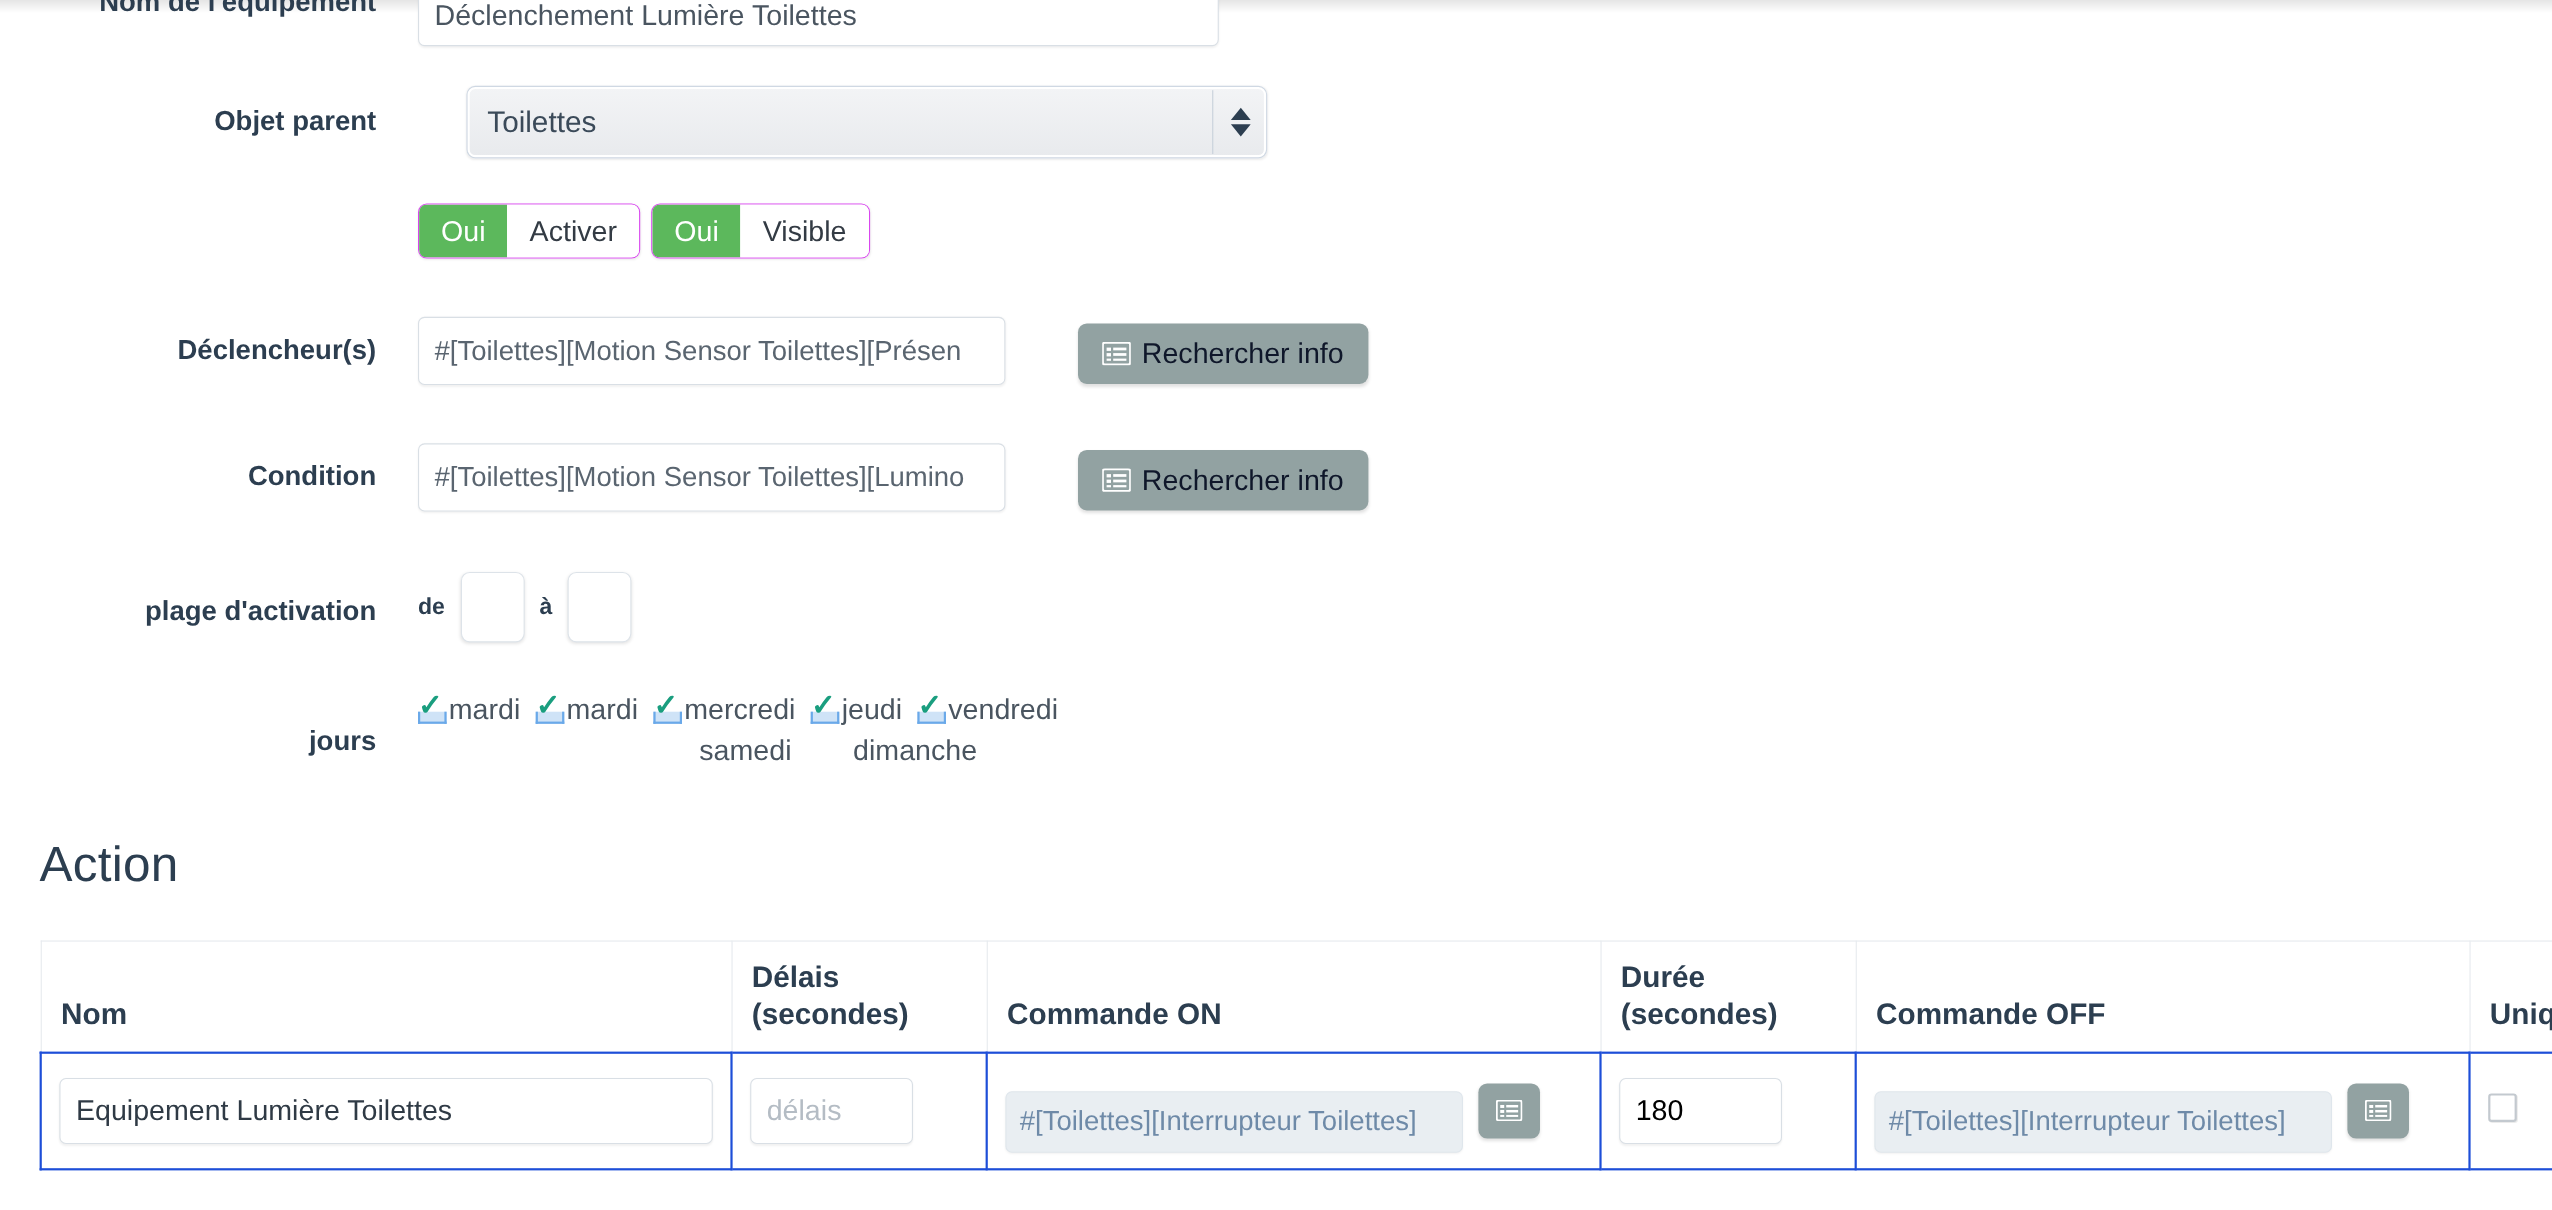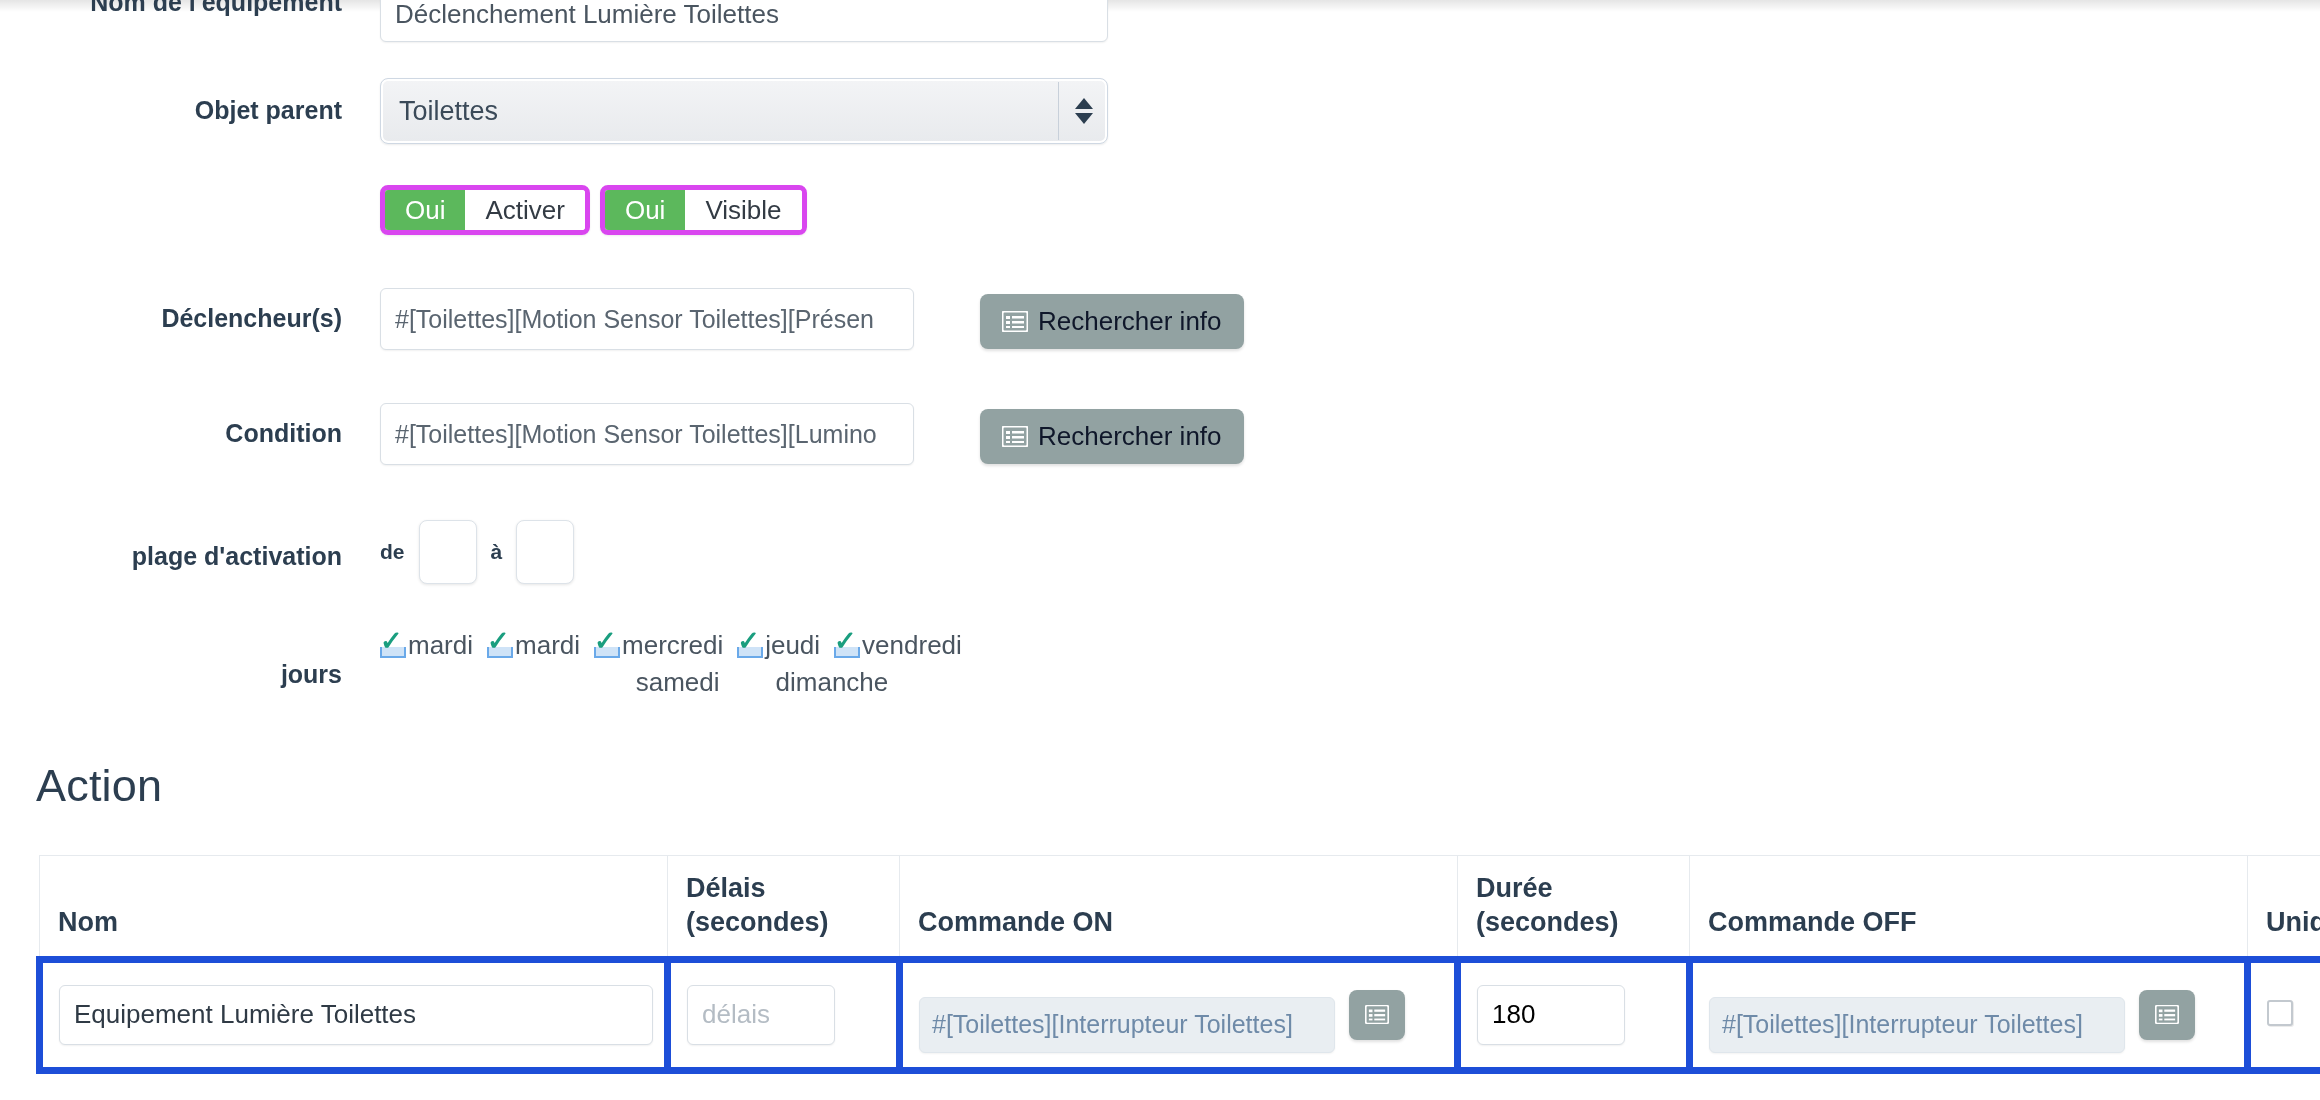--- a/index.html
+++ b/index.html
@@ -316,7 +316,7 @@
     </div>
   </div>
 
-  <div class="form-row" style="left:0px; top:78px;">
+  <div class="form-row" style="left:0px; top:78px;gap:44px;">
     <div class="form-label" style="padding-top:16px;">Objet parent</div>
     <div class="form-ctrl">
       <div class="select-wrap">

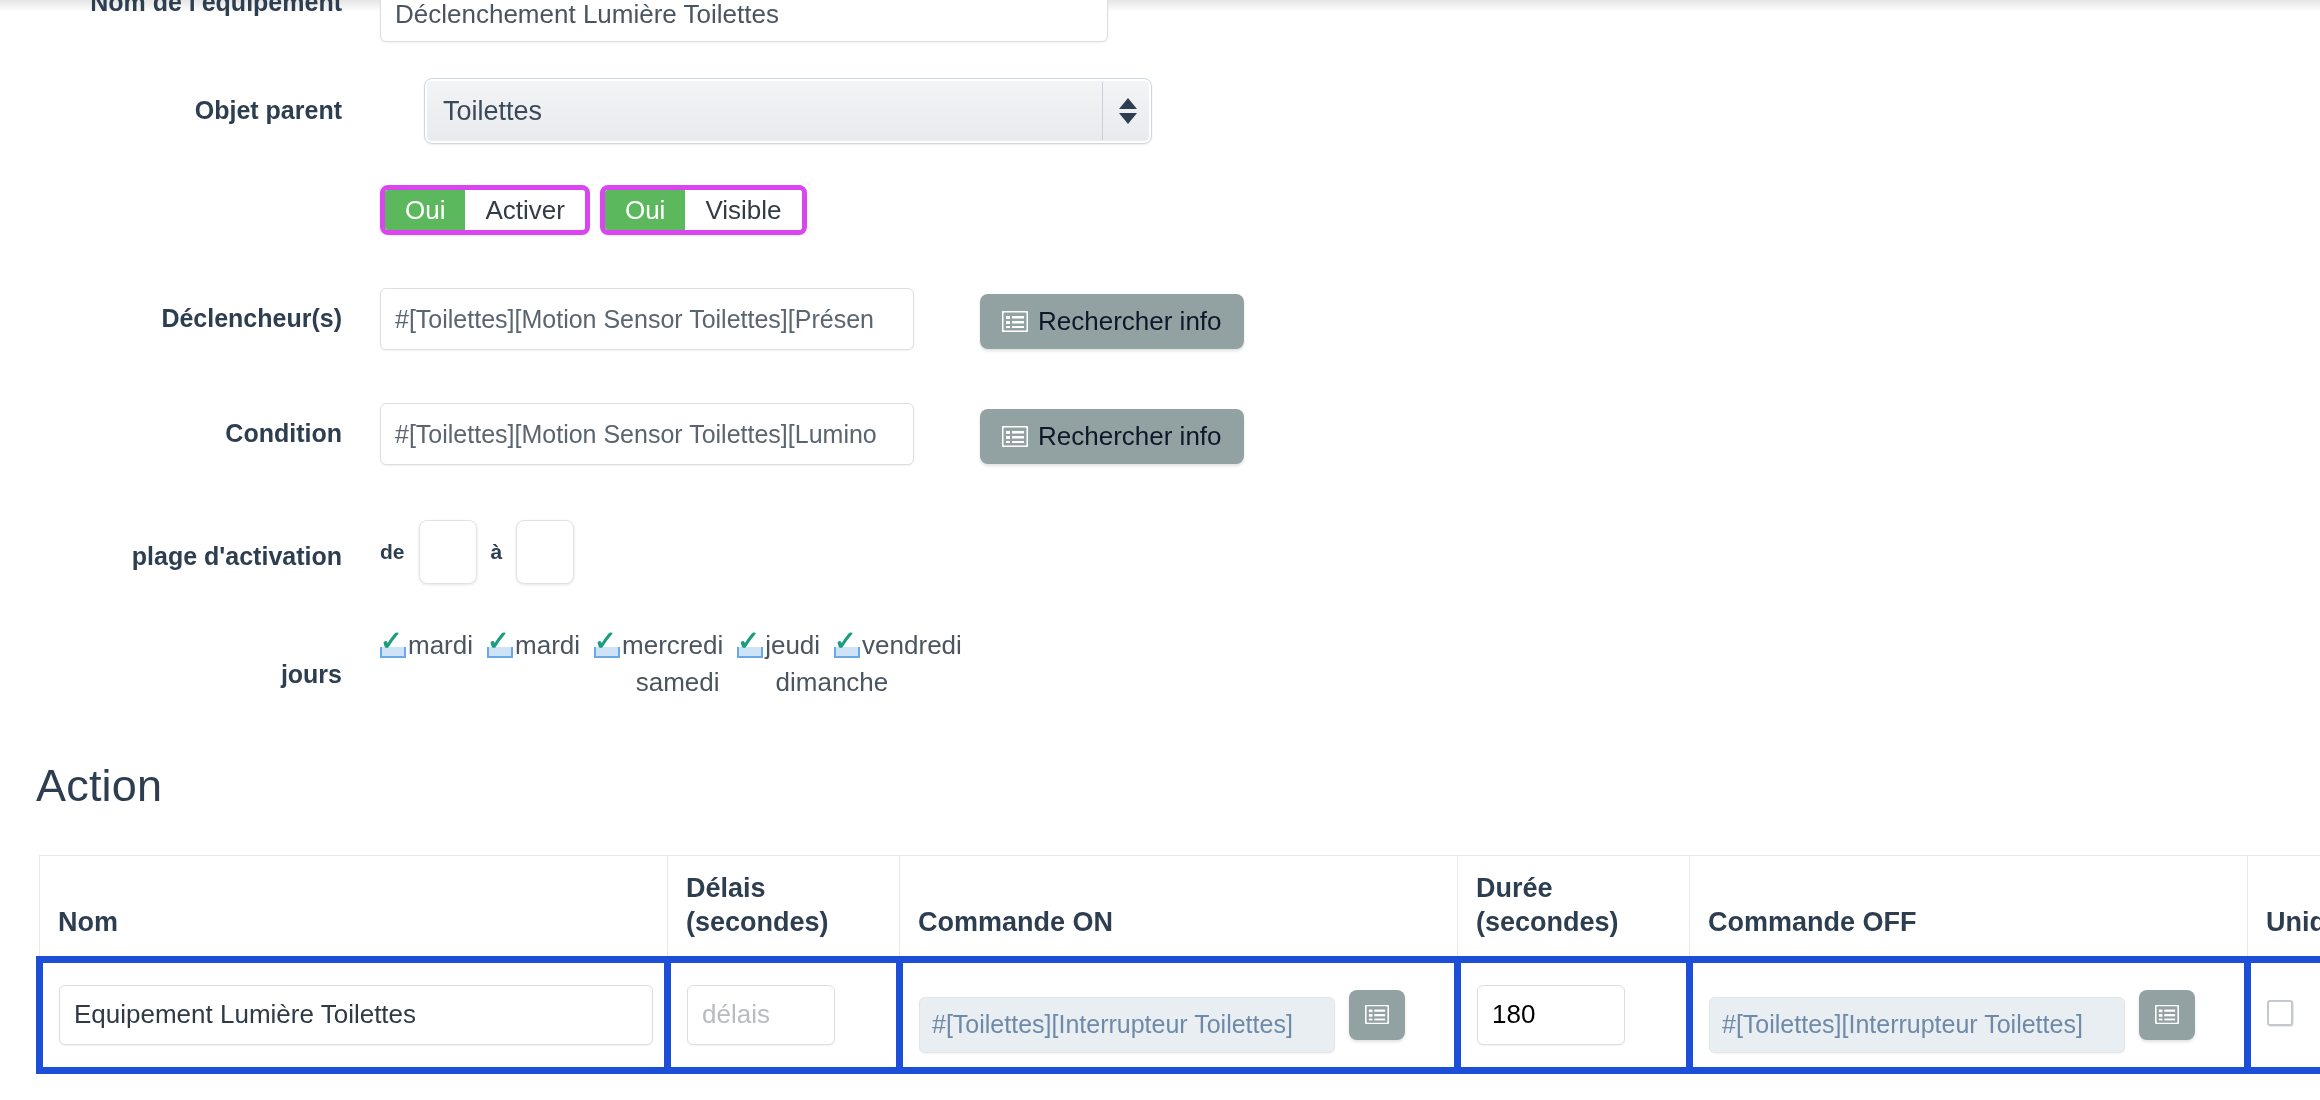--- a/index.html
+++ b/index.html
@@ -102,7 +102,7 @@
   .toggles { display: flex; gap: 10px; }
   .toggle {
     display: flex;
-    border: 5px solid #d946ef;
+    border: 1px solid #d946ef;
     border-radius: 8px;
     overflow: hidden;
     box-shadow: 0 1px 2px rgba(0,0,0,.08);

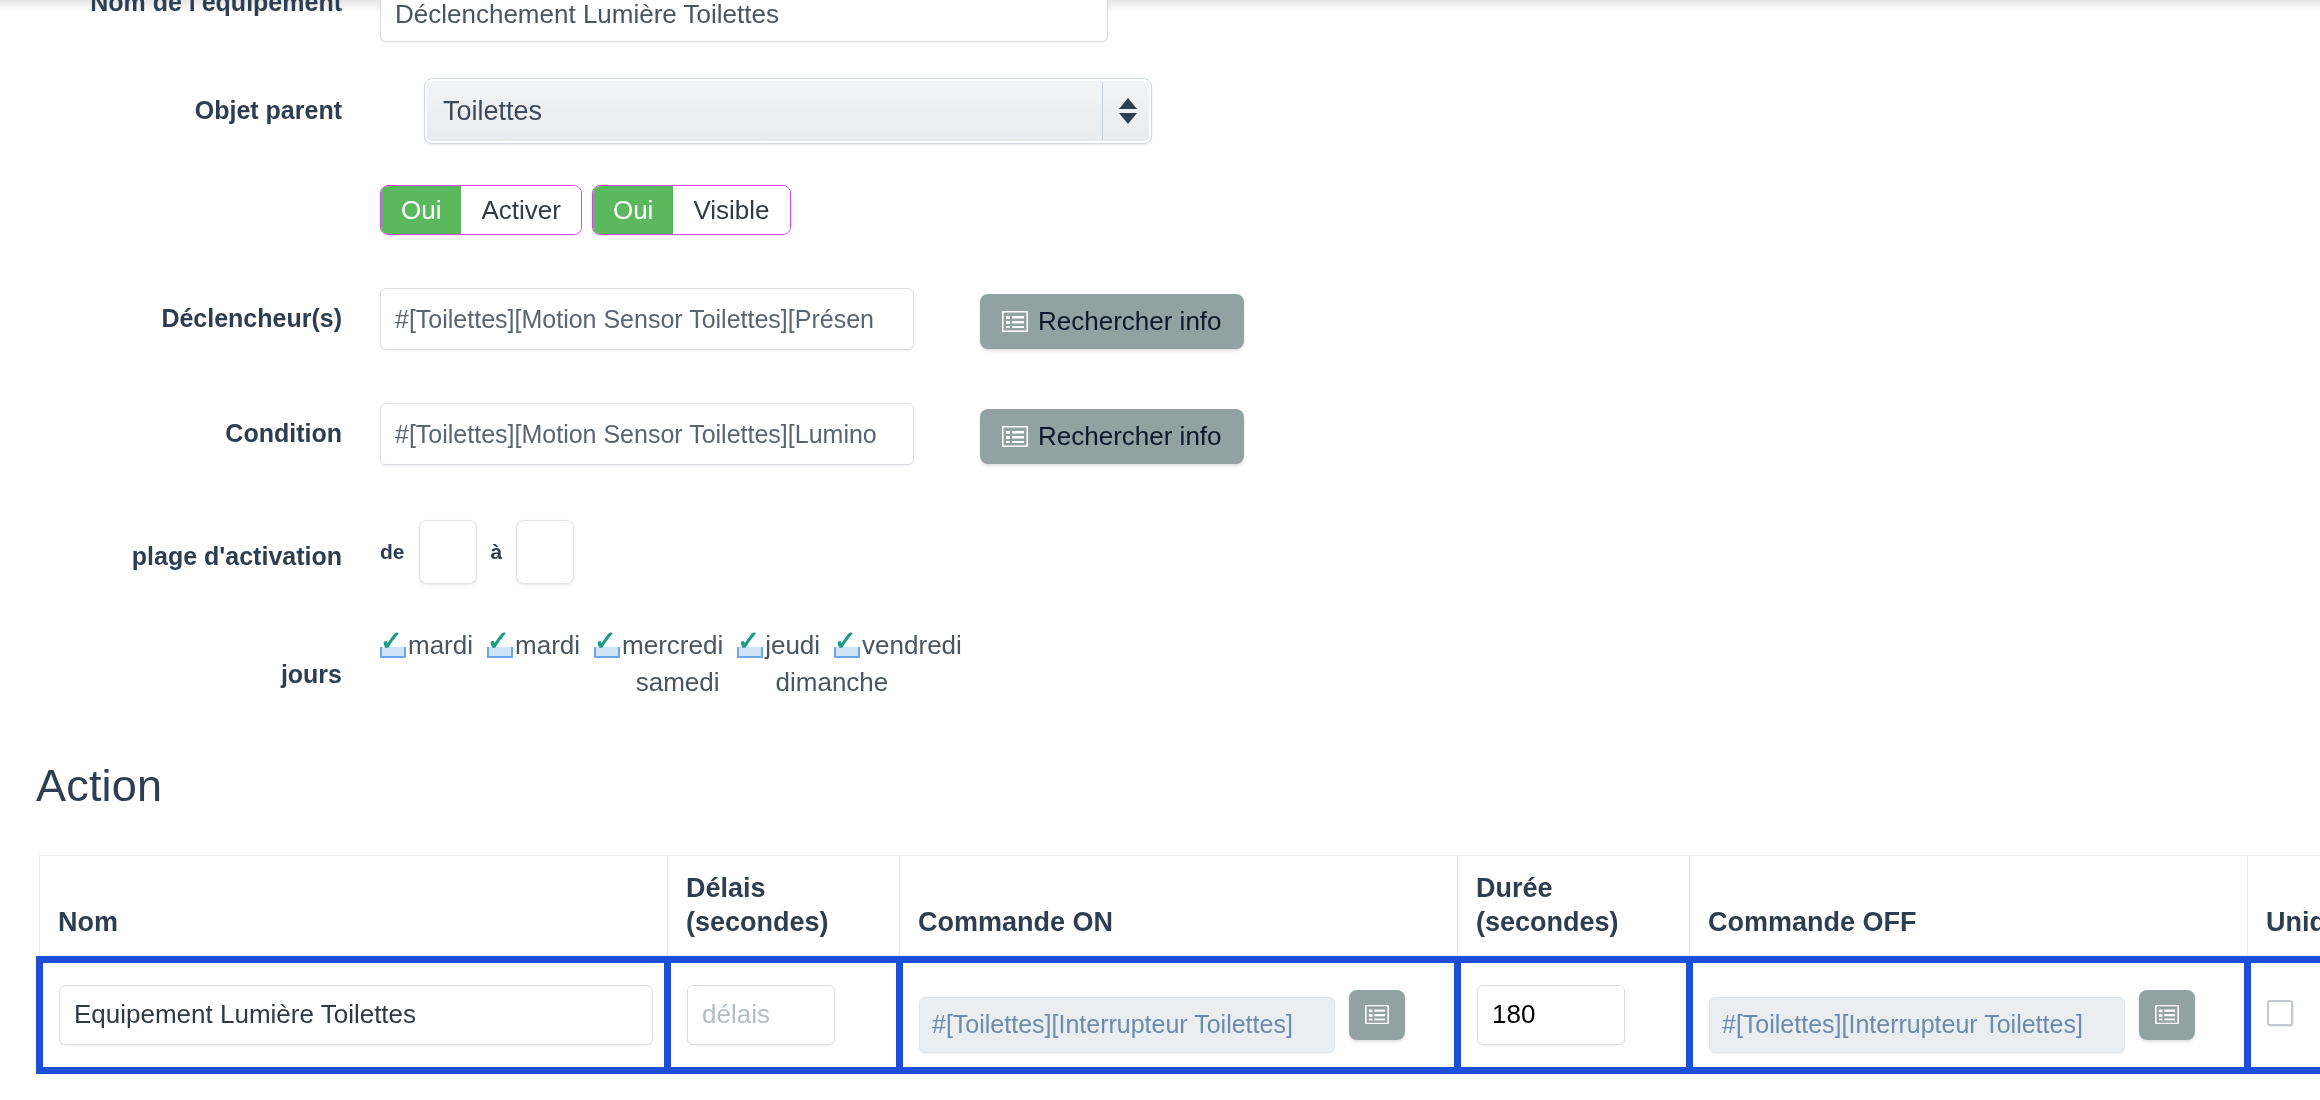--- a/index.html
+++ b/index.html
@@ -254,7 +254,7 @@
     background: #fff;
   }
   table.act td {
-    border: 7px solid #1d4ed8;
+    border: 2px solid #1d4ed8;
     padding: 14px 16px;
     background: #fff;
     vertical-align: middle;

